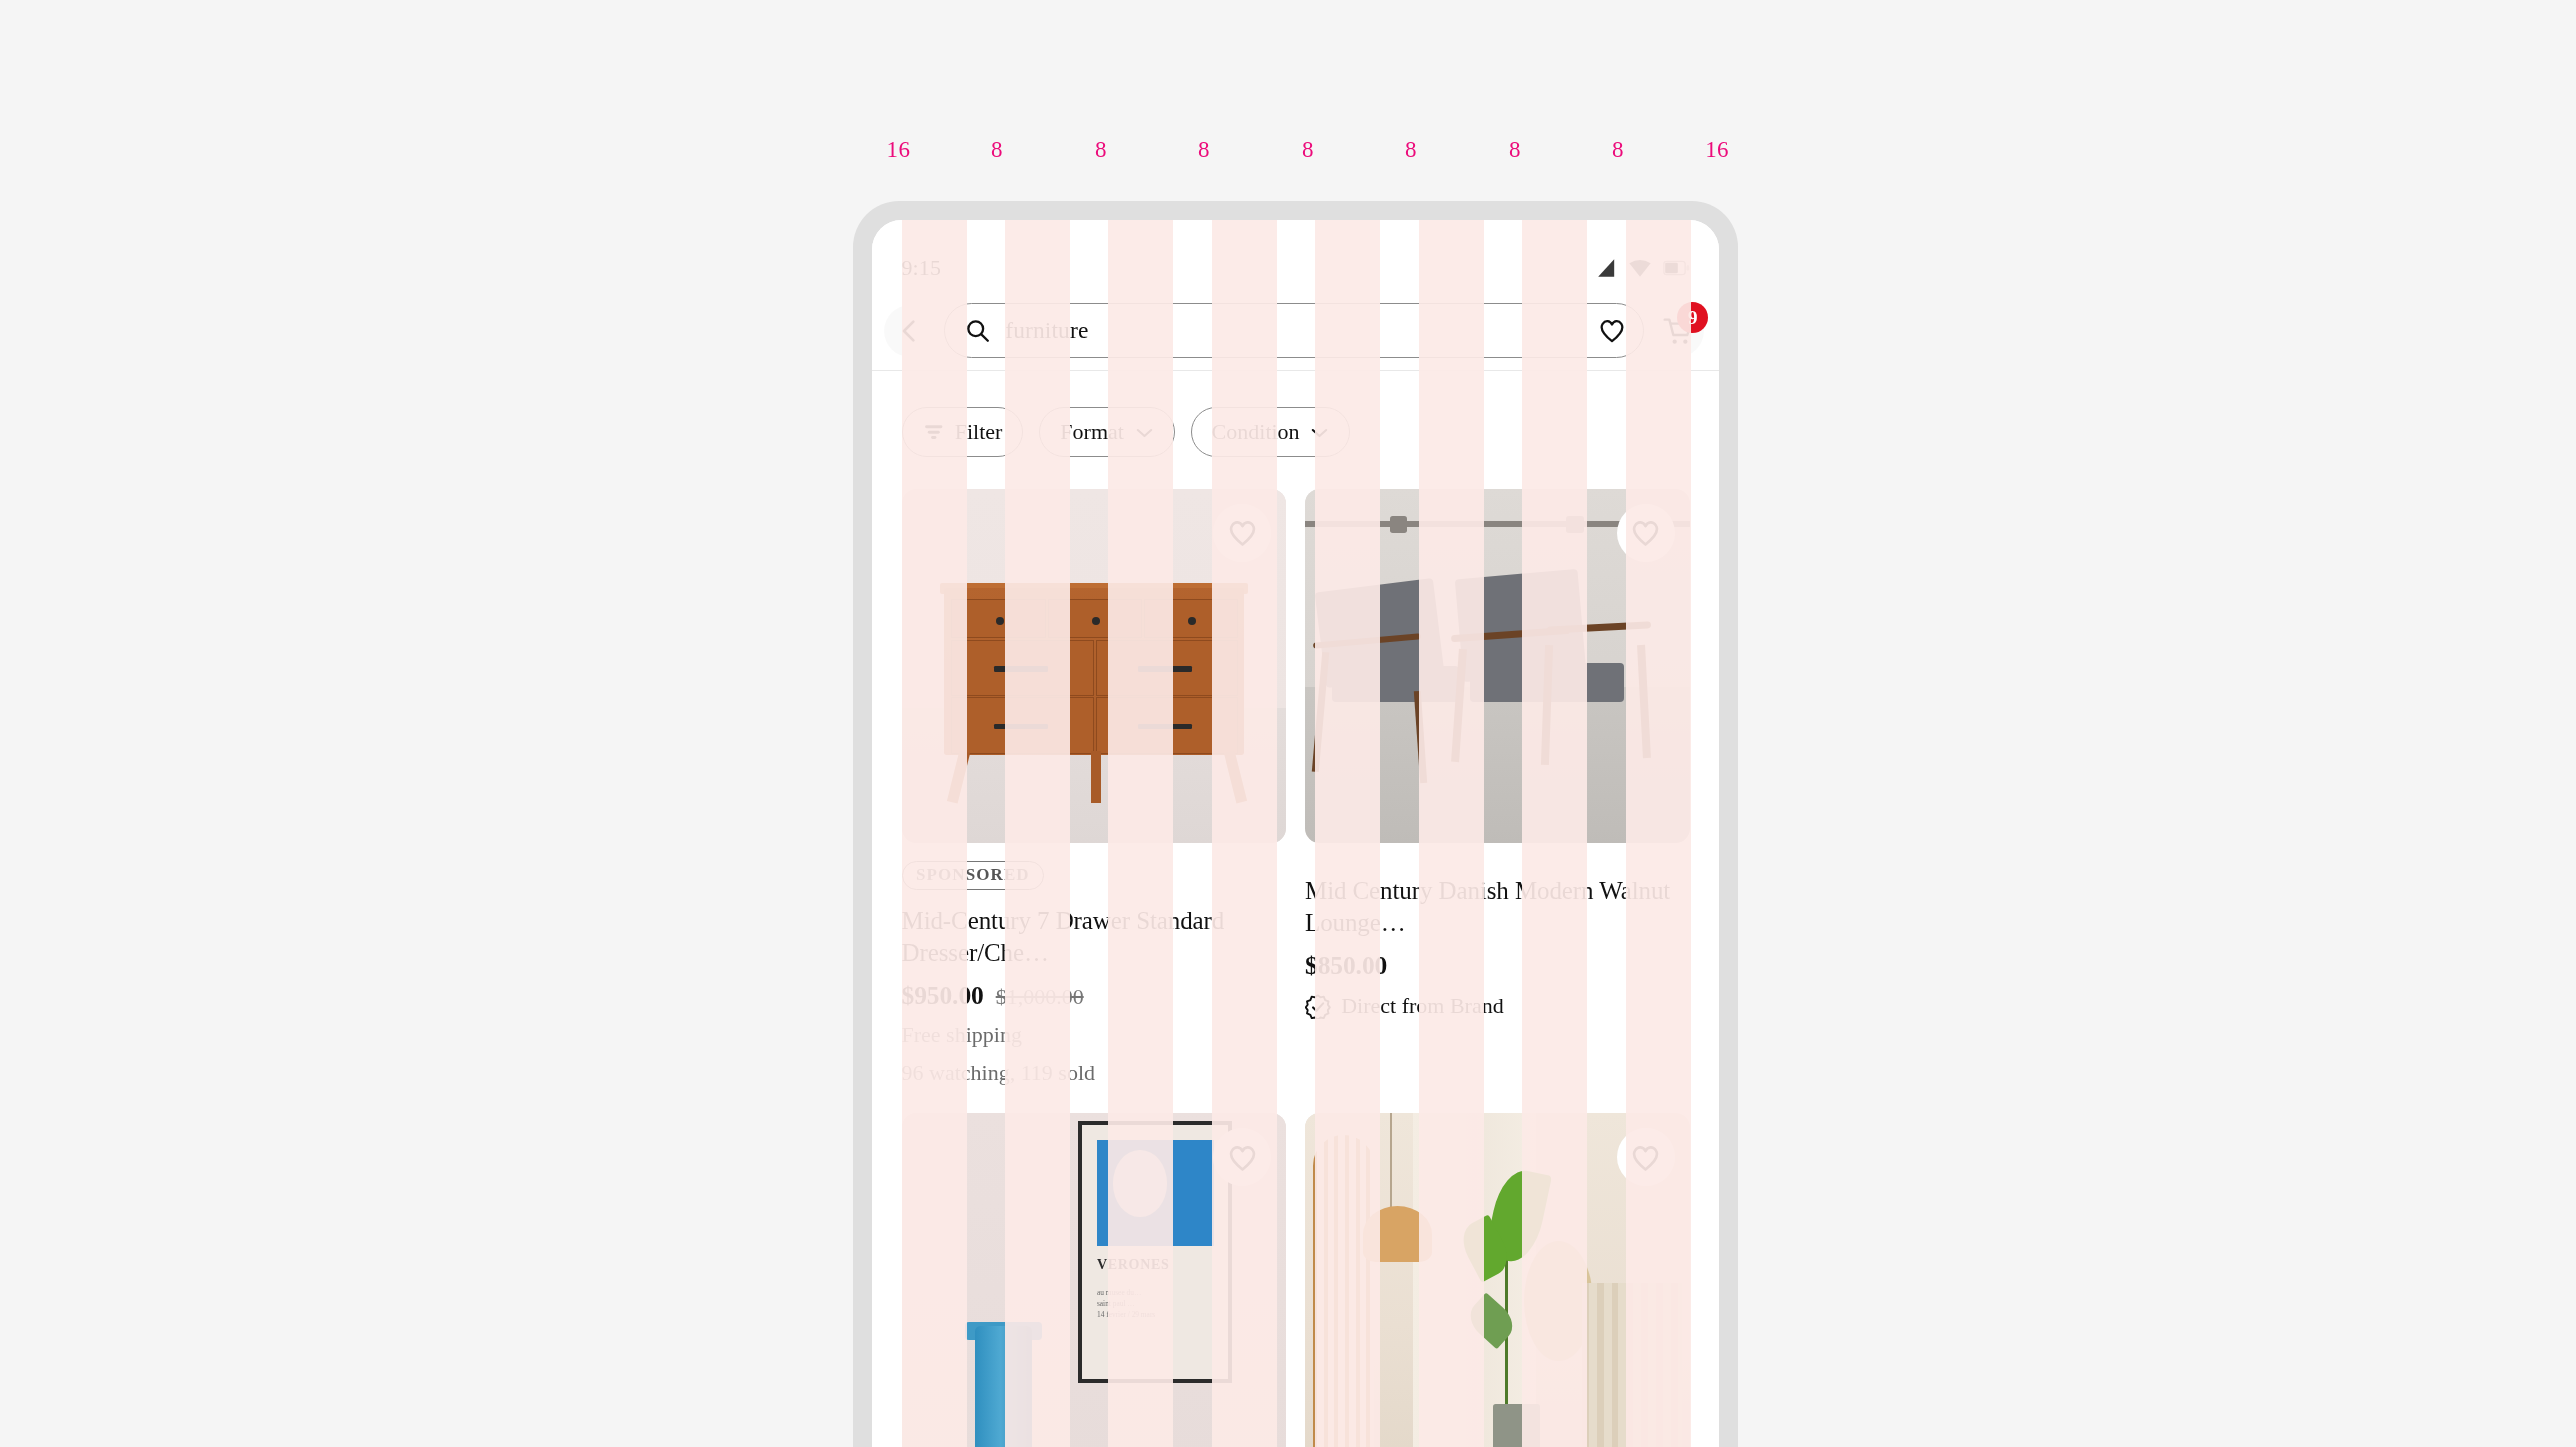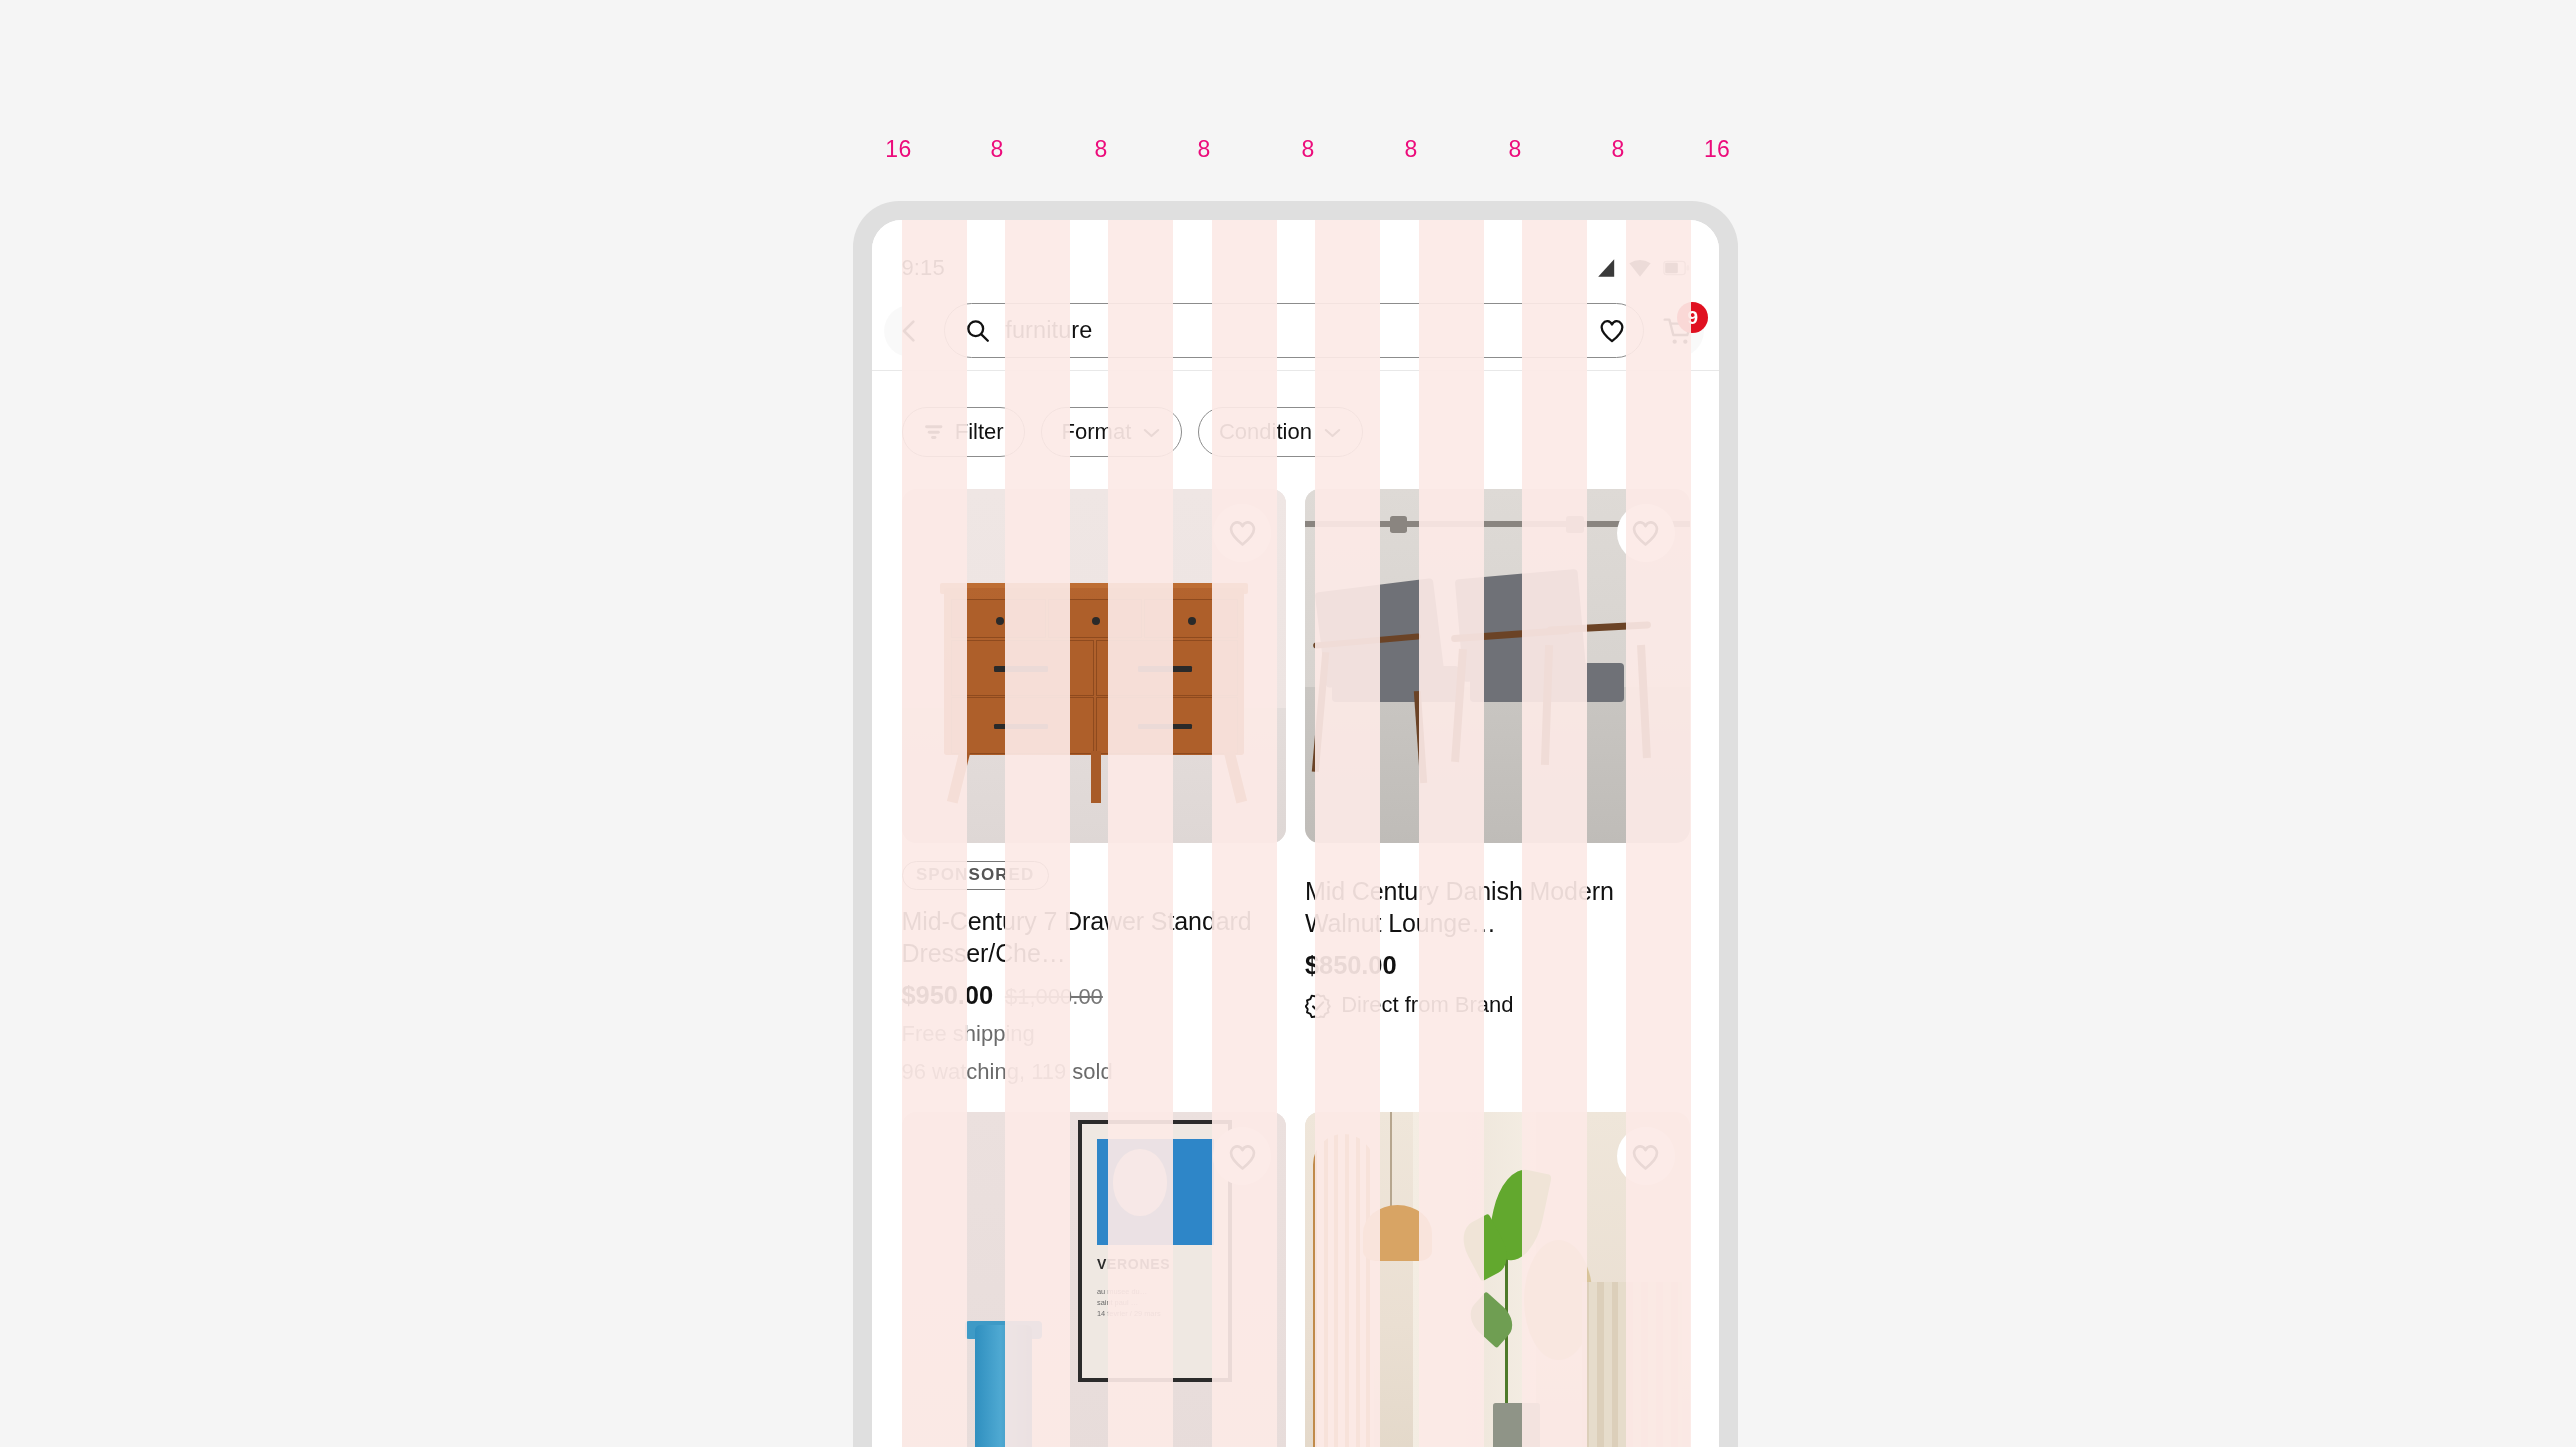--- a/index.html
+++ b/index.html
@@ -18,6 +18,7 @@
     width: 2576px;
     height: 1424px;
     background: #F5F5F5;
+    font-family: Liberation Serif, serif;
   }
 
   

